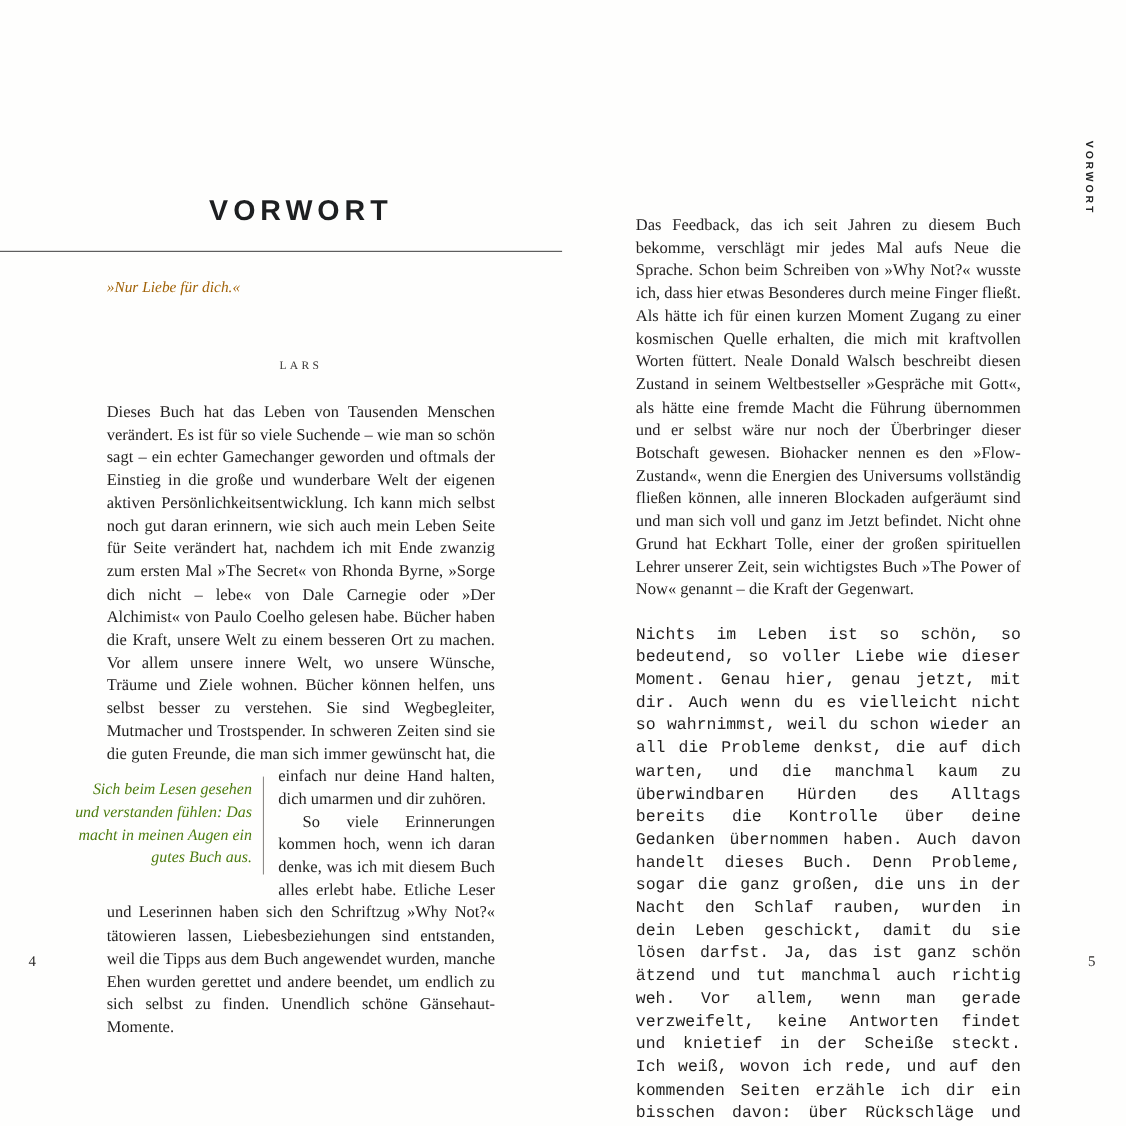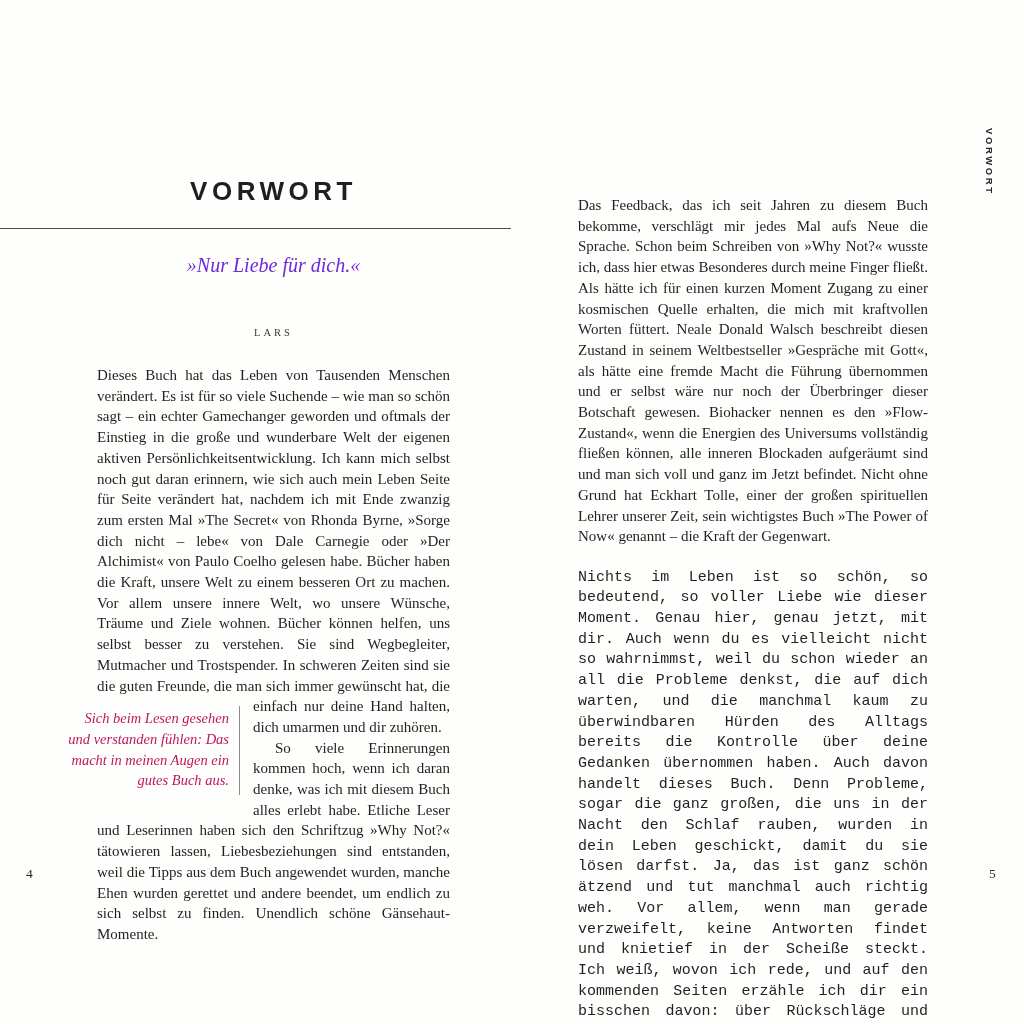--- a/index.html
+++ b/index.html
@@ -42,10 +42,9 @@
   .epigraph {
     position:absolute;
     left:97px; width:353px; top:254px;
-    text-align:center;
     font-style:italic;
-    font-size:20px;
-    color:#6d28d9;
+    font-size:14px;
+    color:#a16207;
   }
   .epigraph-attr {
     position:absolute;

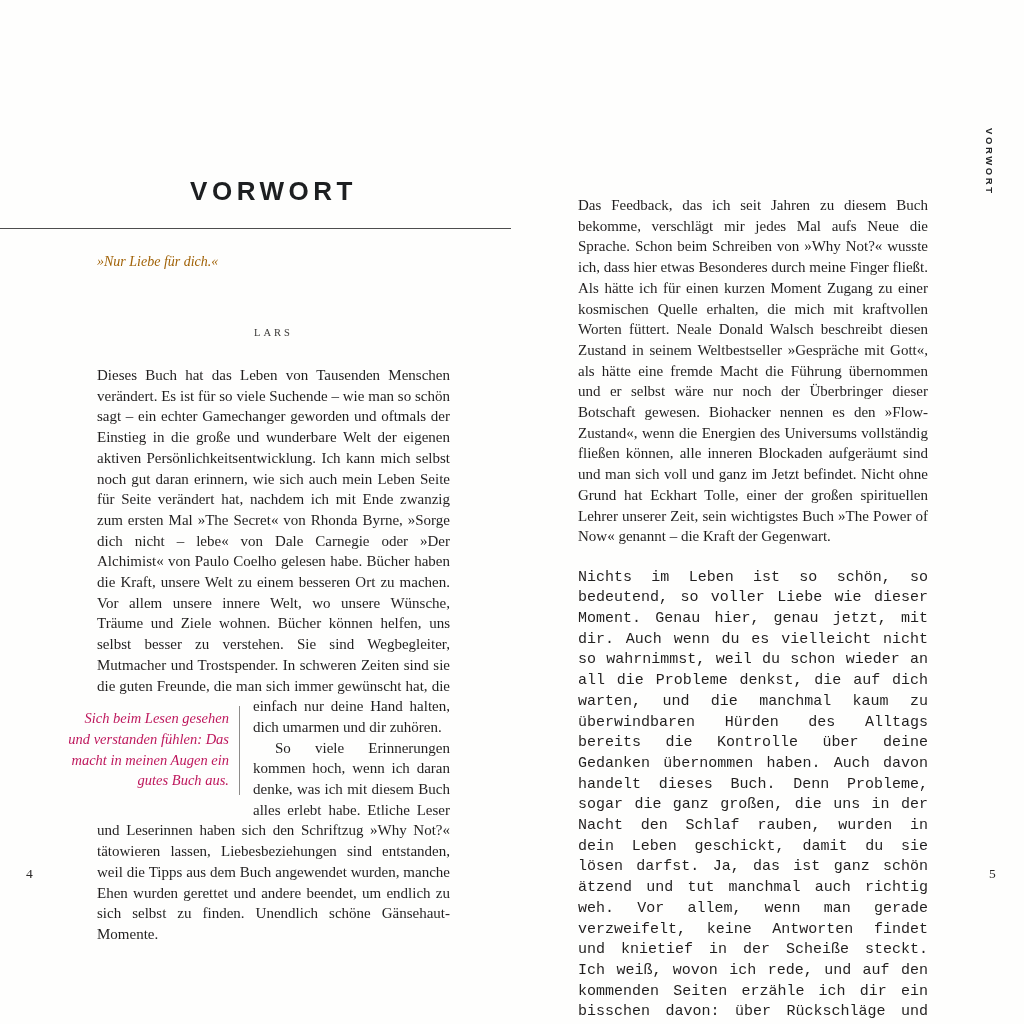--- a/index.html
+++ b/index.html
@@ -82,7 +82,7 @@
     font-size:14.5px;
     line-height:20.7px;
     text-align:right;
-    color:#be185d;
+    color:#4d7c0f;
   }
   .pull-quote::after {
     content:"";

